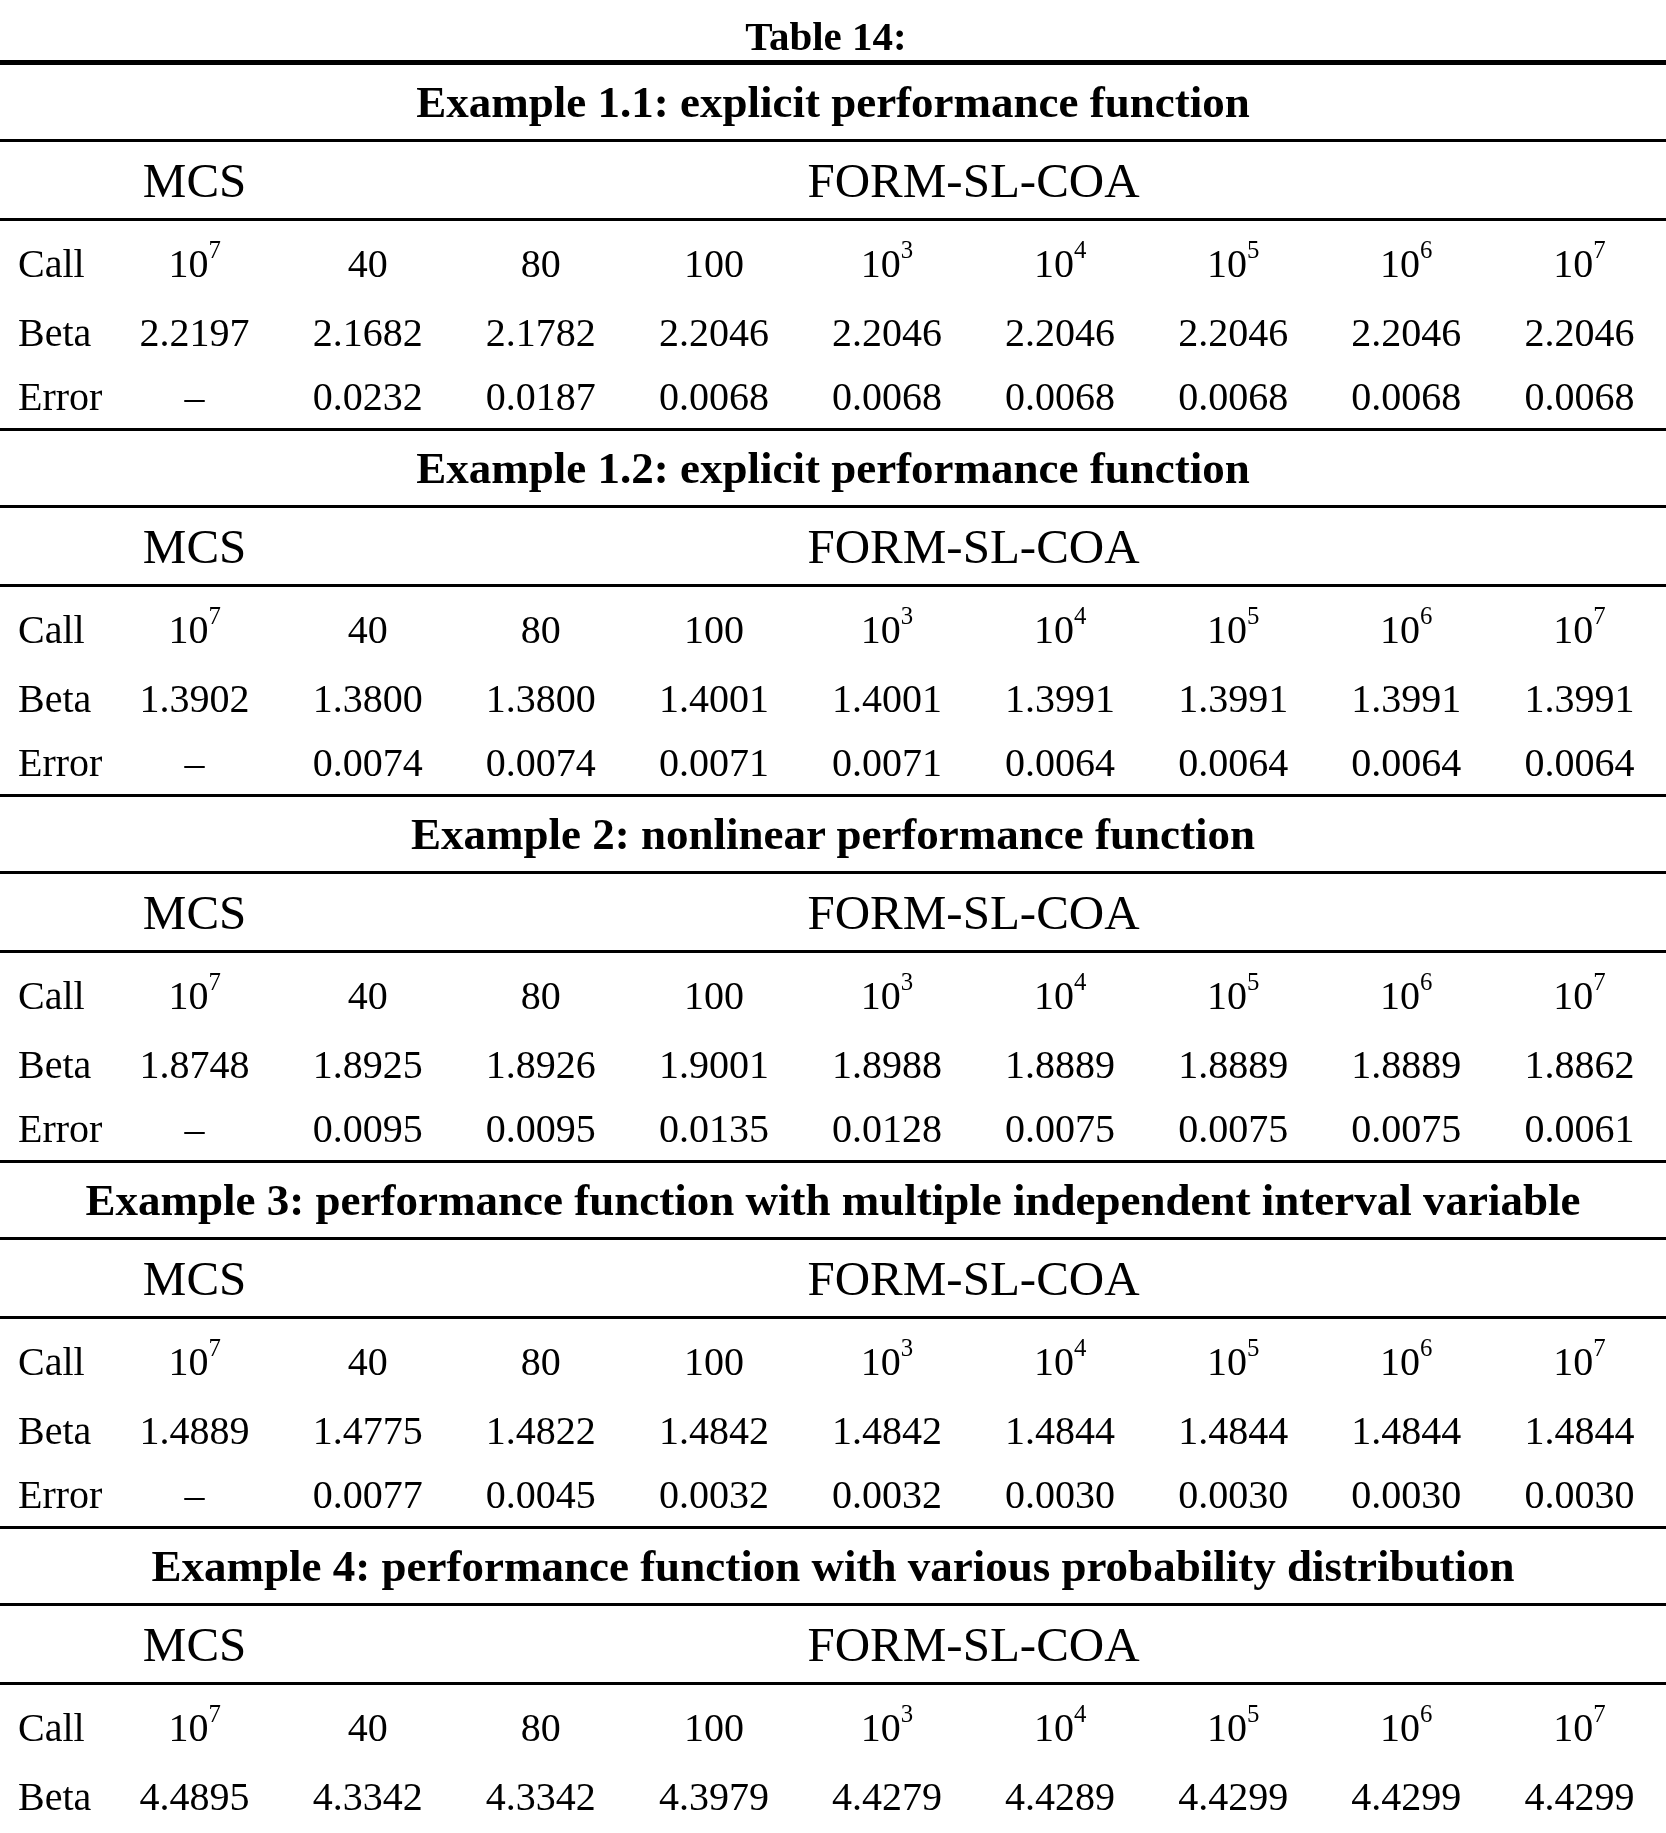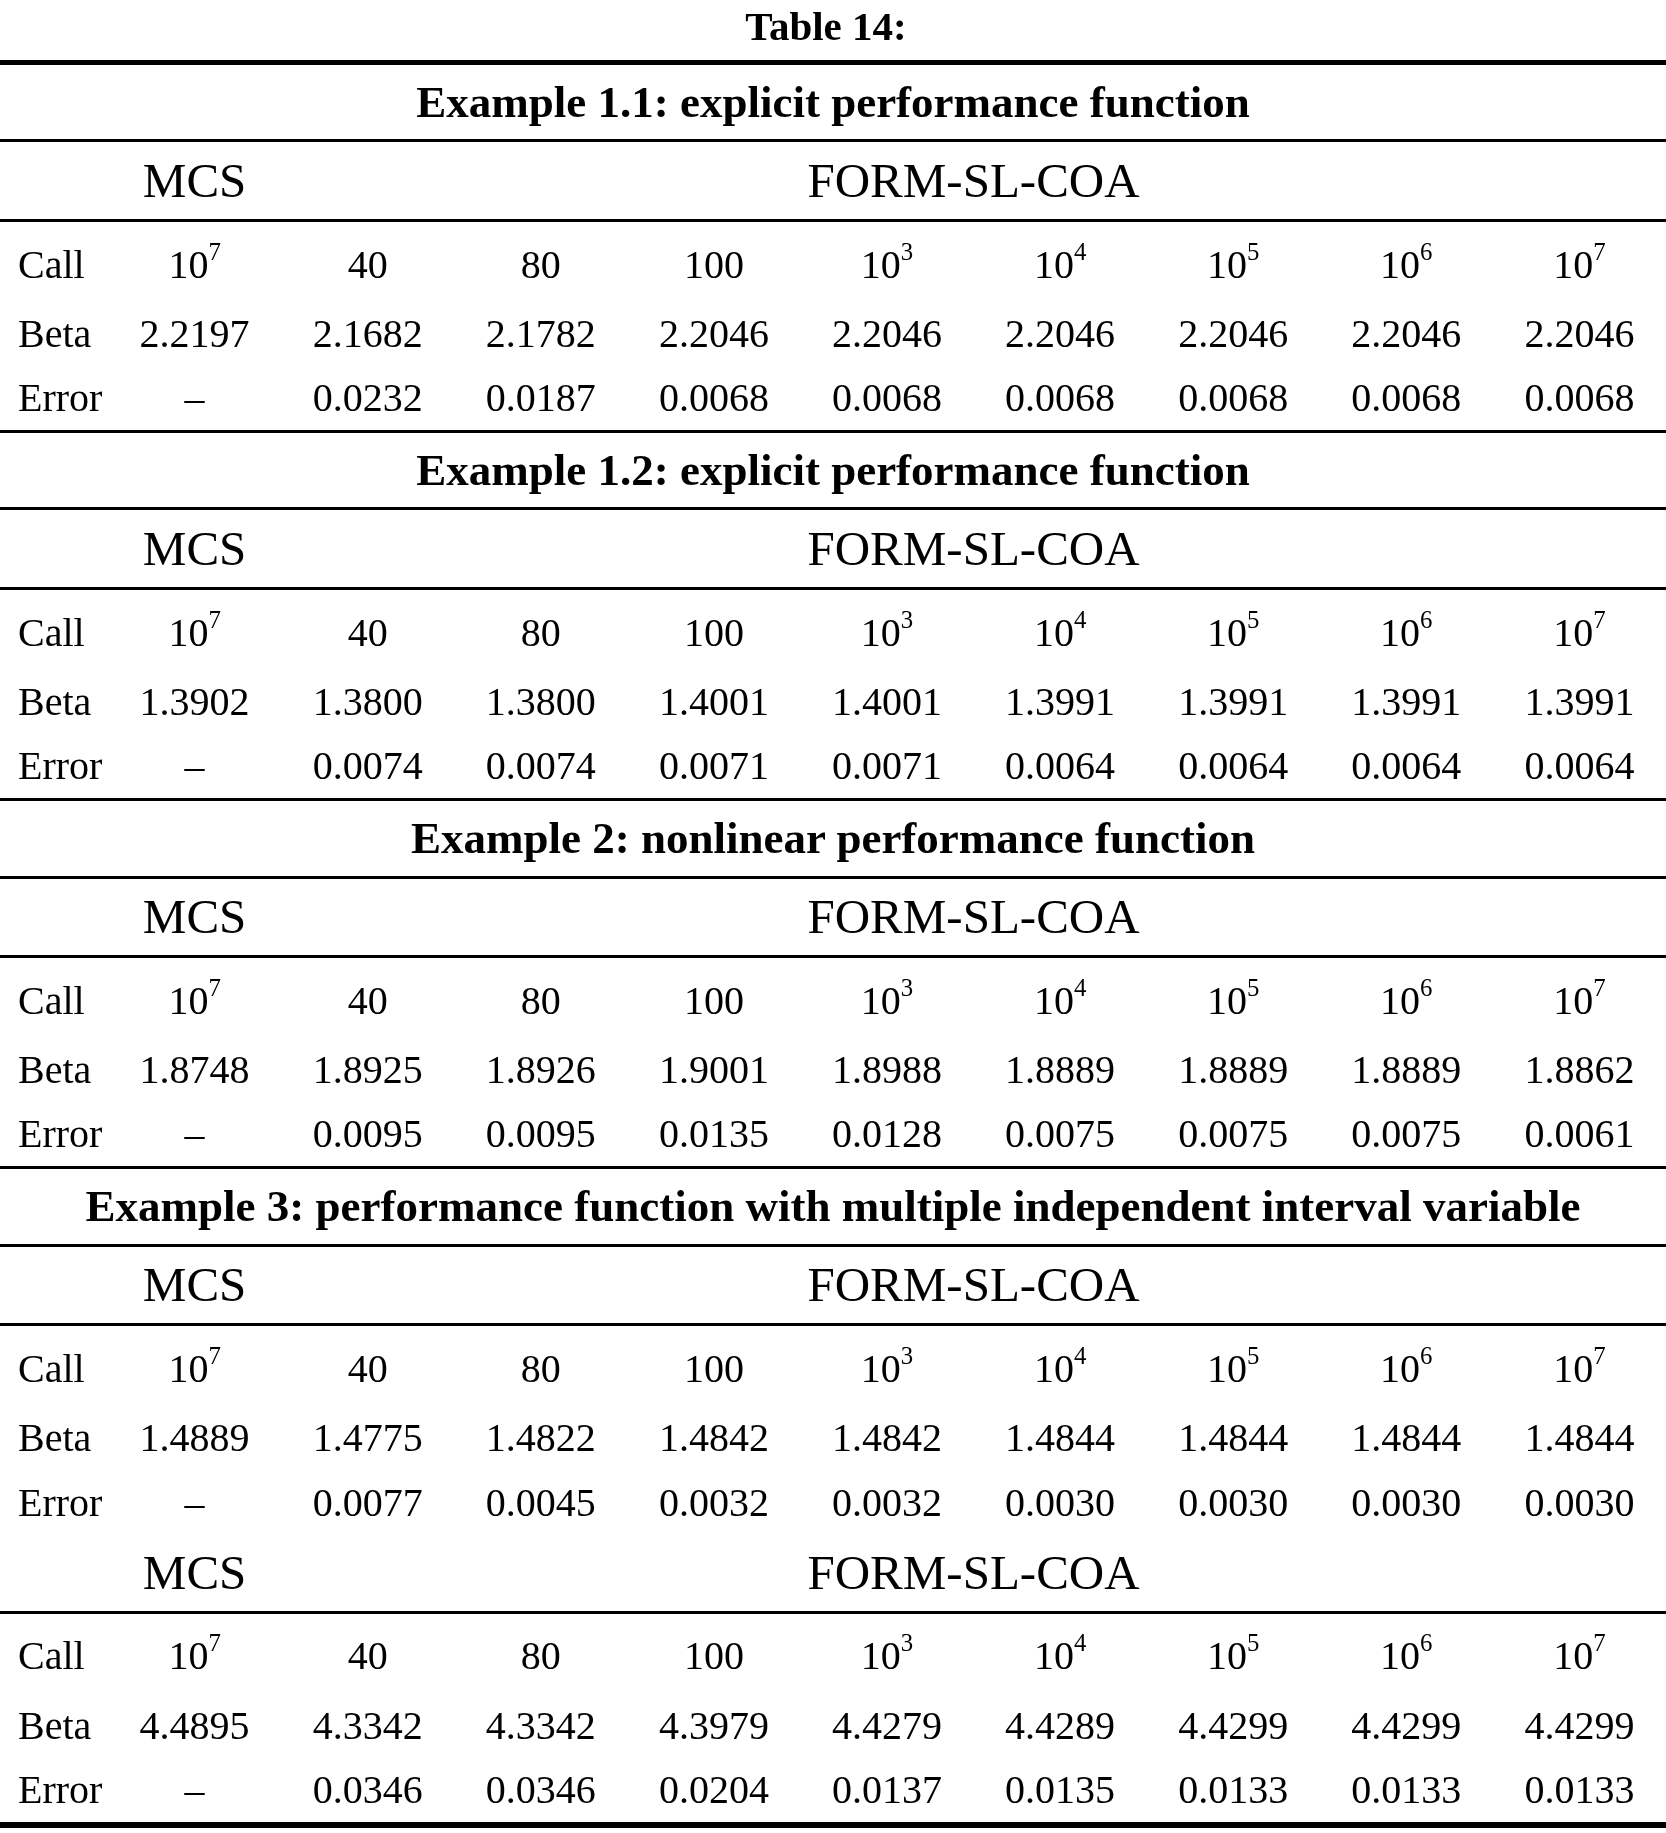--- a/index.html
+++ b/index.html
@@ -13,7 +13,7 @@
 
   .caption {
     height:58px; flex:0 0 auto;
-    display:flex; align-items:flex-start; justify-content:center;
+    display:flex; align-items:flex-end; justify-content:center;
     font-size:41px; line-height:48px; padding-top:2px;
   }
   .caption .cap-label { font-weight:bold; margin-right:14px; }

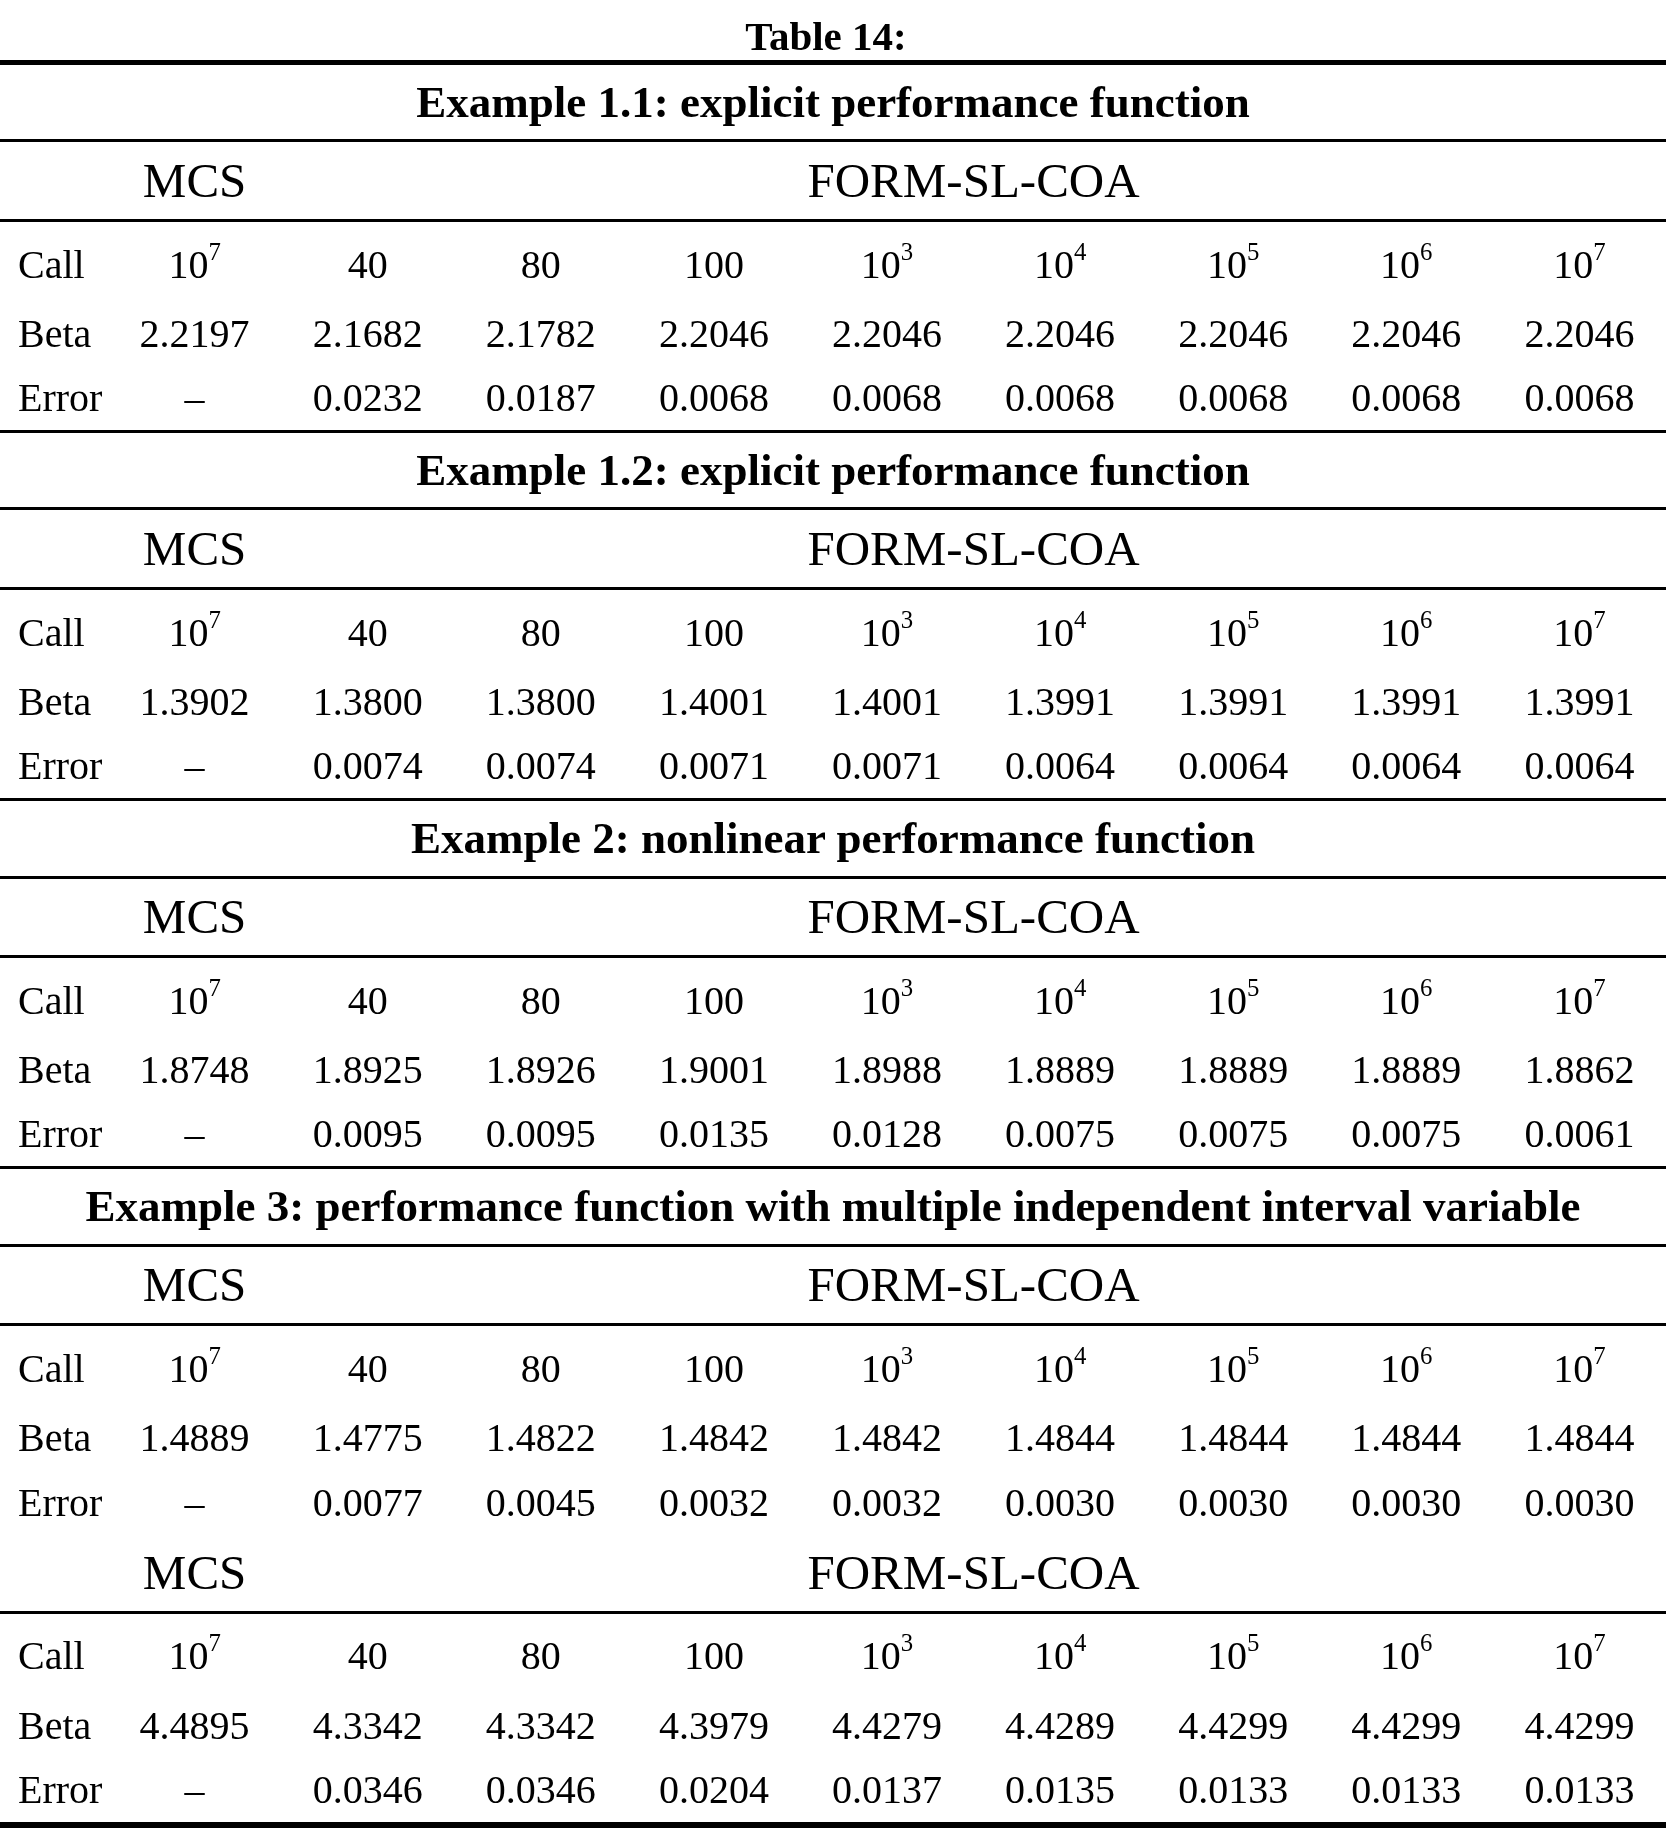--- a/index.html
+++ b/index.html
@@ -248,6 +248,9 @@
         <td class="v">0.0030</td>
       </tr>
 
+      <tr class="ex">
+        <td colspan="10">Example 4: performance function with various probability distribution</td>
+      </tr>
       <tr class="mh">
         <td></td>
         <td>MCS</td>

